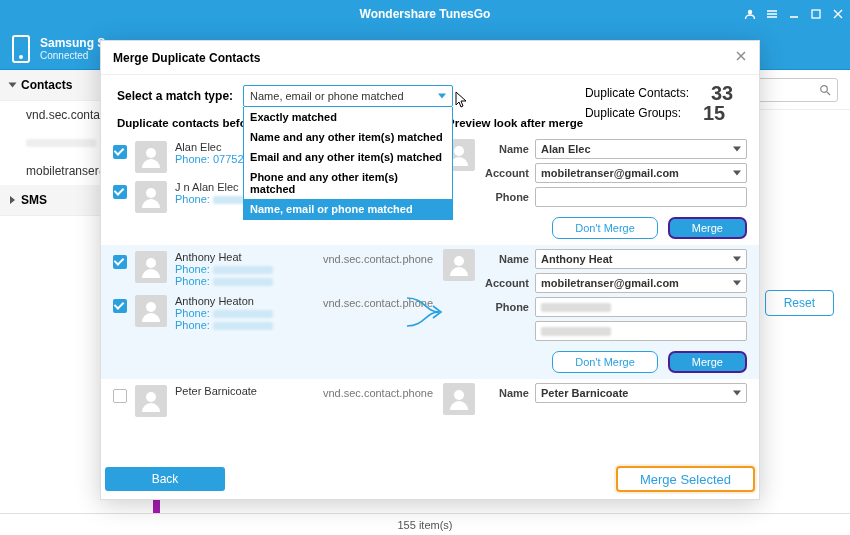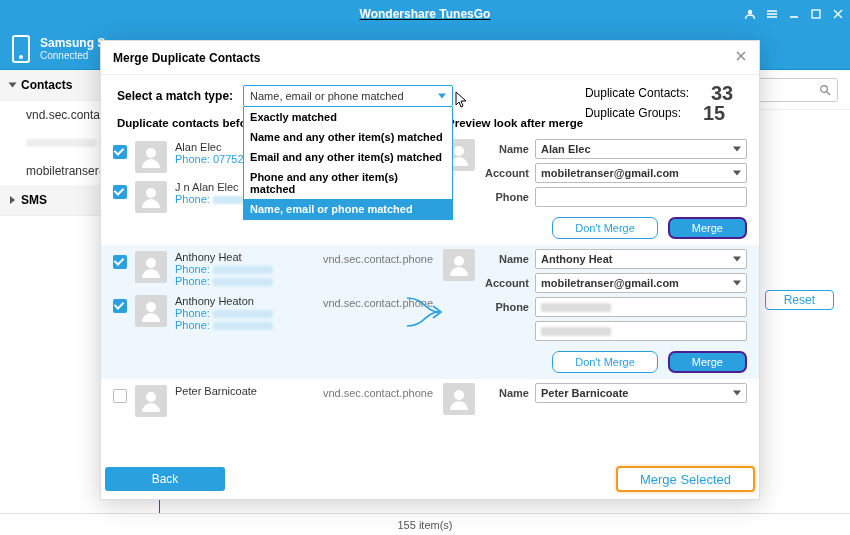--- a/index.html
+++ b/index.html
@@ -4,7 +4,7 @@
 <style>
   * { box-sizing: border-box; margin: 0; padding: 0; font-family: "Segoe UI", Arial, sans-serif; }
   html, body { width: 850px; height: 535px; overflow: hidden; background: #fff; }
-  .titlebar { height: 28px; background: #2aa0df; display: flex; align-items: center; justify-content: center; position: relative; text-decoration: underline; }
+  .titlebar { height: 28px; background: #2aa0df; display: flex; align-items: center; justify-content: center; position: relative; }
   .titlebar .title { color: #fff; font-size: 12px; font-weight: 600; }
   .titlebar .winbtns { position: absolute; right: 6px; top: 0; height: 28px; display: flex; align-items: center; gap: 10px; color: #fff; font-size: 12px; }
   .titlebar .winbtns span svg { display: block; }

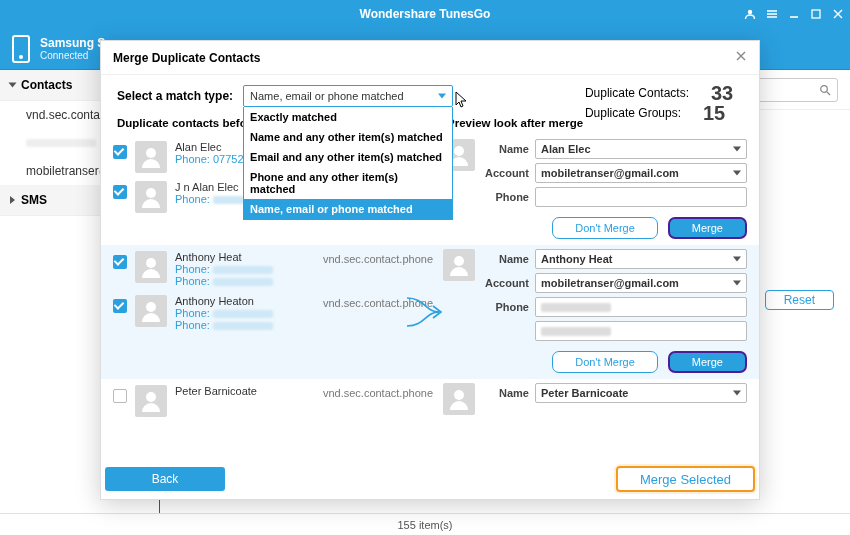--- a/index.html
+++ b/index.html
@@ -15,7 +15,7 @@
   .dev-txt .ln1 { font-size: 12px; font-weight: 600; }
   .dev-txt .ln2 { font-size: 10px; opacity: .9; }
   .appbody { position: relative; display: flex; height: calc(535px - 28px - 42px - 22px); }
-  .sidebar { width: 160px; background: #fff; border-right: 1px solid #a21caf; font-size: 12px; }
+  .sidebar { width: 160px; background: #fff; border-right: 7px solid #a21caf; font-size: 12px; }
   .sidebar .group { padding: 8px 10px; font-weight: 600; display: flex; align-items: center; gap: 6px; background: #f5f5f5; border-bottom: 1px solid #eee; cursor: pointer; }
   .sidebar .item { padding: 7px 10px 7px 26px; color: #333; white-space: nowrap; overflow: hidden; text-overflow: ellipsis; cursor: pointer; }
   .sidebar .group .chev { display: inline-block; width: 0; height: 0; border-left: 5px solid #555; border-top: 4px solid transparent; border-bottom: 4px solid transparent; }

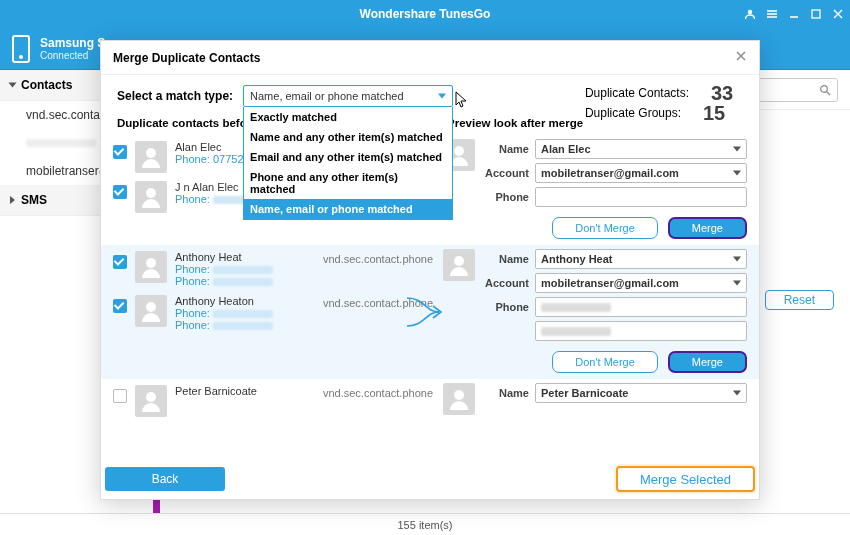--- a/index.html
+++ b/index.html
@@ -24,7 +24,7 @@
   .toolbar { height: 40px; display: flex; align-items: center; gap: 12px; padding: 0 12px; border-bottom: 1px solid #eee; }
   .toolbar .search { margin-left: auto; width: 160px; height: 24px; border: 1px solid #ccc; border-radius: 3px; display: flex; align-items: center; justify-content: flex-end; padding: 0 6px; }
   .btns-right { position: absolute; right: 16px; top: 220px; display: flex; gap: 14px; }
-  .btn-b { height: 20px; padding: 0 18px; border-radius: 4px; font-size: 12px; display: inline-flex; align-items: center; justify-content: center; cursor: pointer; }
+  .btn-b { height: 26px; padding: 0 18px; border-radius: 4px; font-size: 12px; display: inline-flex; align-items: center; justify-content: center; cursor: pointer; }
   .btn-b.blue { background: #2aa0df; color: #fff; border: 1px solid #2aa0df; }
   .btn-b.out { background: #fff; color: #2aa0df; border: 1px solid #2aa0df; }
   .statusbar { height: 22px; background: #fff; border-top: 1px solid #e0e0e0; display: flex; align-items: center; justify-content: center; font-size: 11px; color: #555; position: absolute; bottom: 0; width: 100%; }

